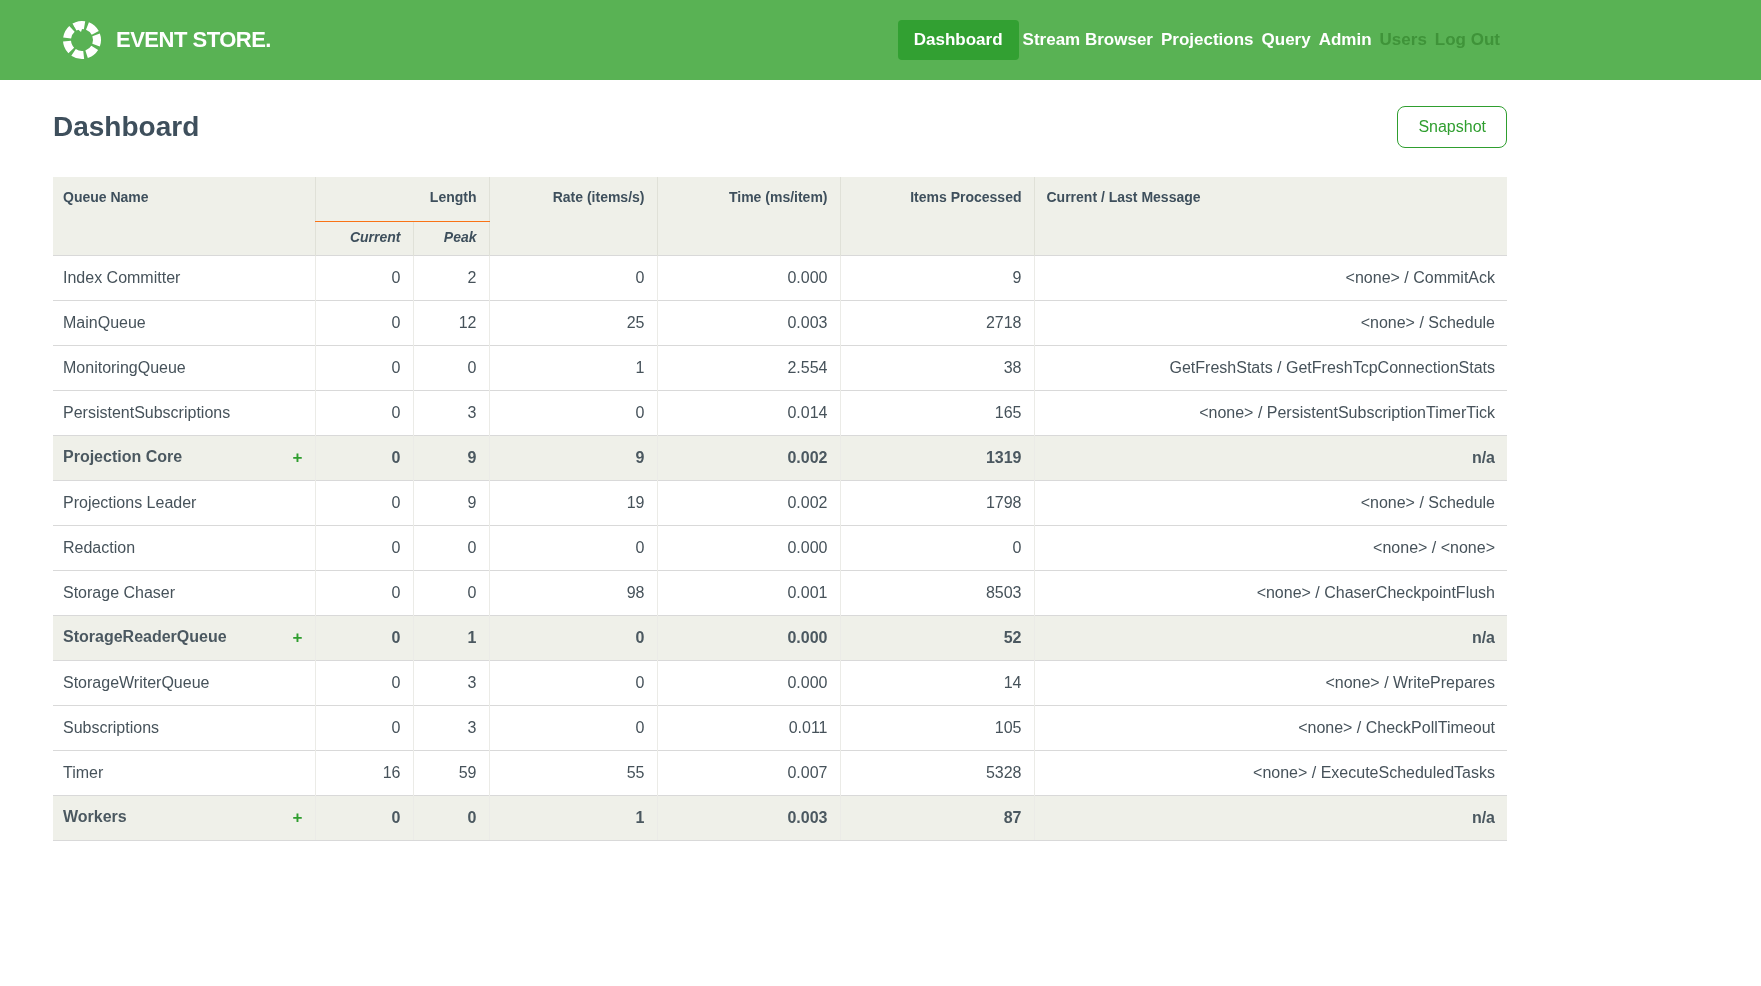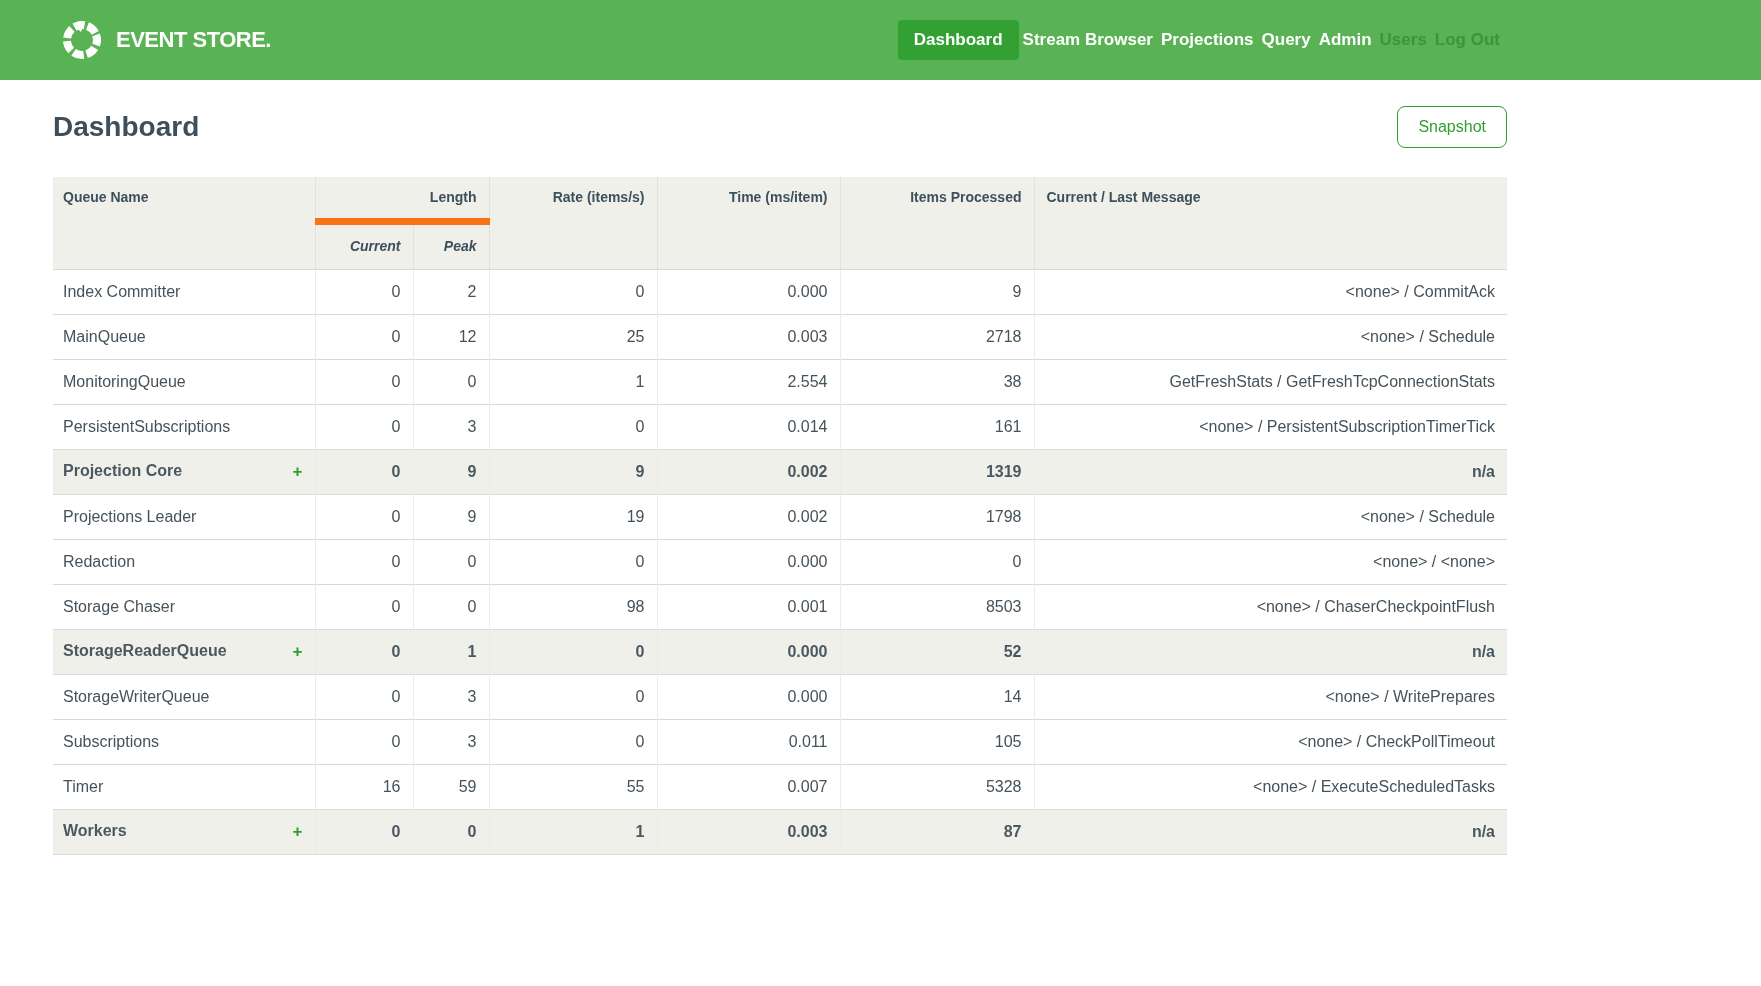--- a/index.html
+++ b/index.html
@@ -82,7 +82,7 @@
   }
   thead th + th { border-left: 1px solid #e0e1d8; }
   th.th-name { text-align: left; padding-left: 10px; }
-  th.th-length { border-bottom: 7px solid #f97316; }
+  th.th-length { border-bottom: 1px solid #f97316; }
   th.th-msg { text-align: left; }
   tr.subhead th {
     height: 48px;

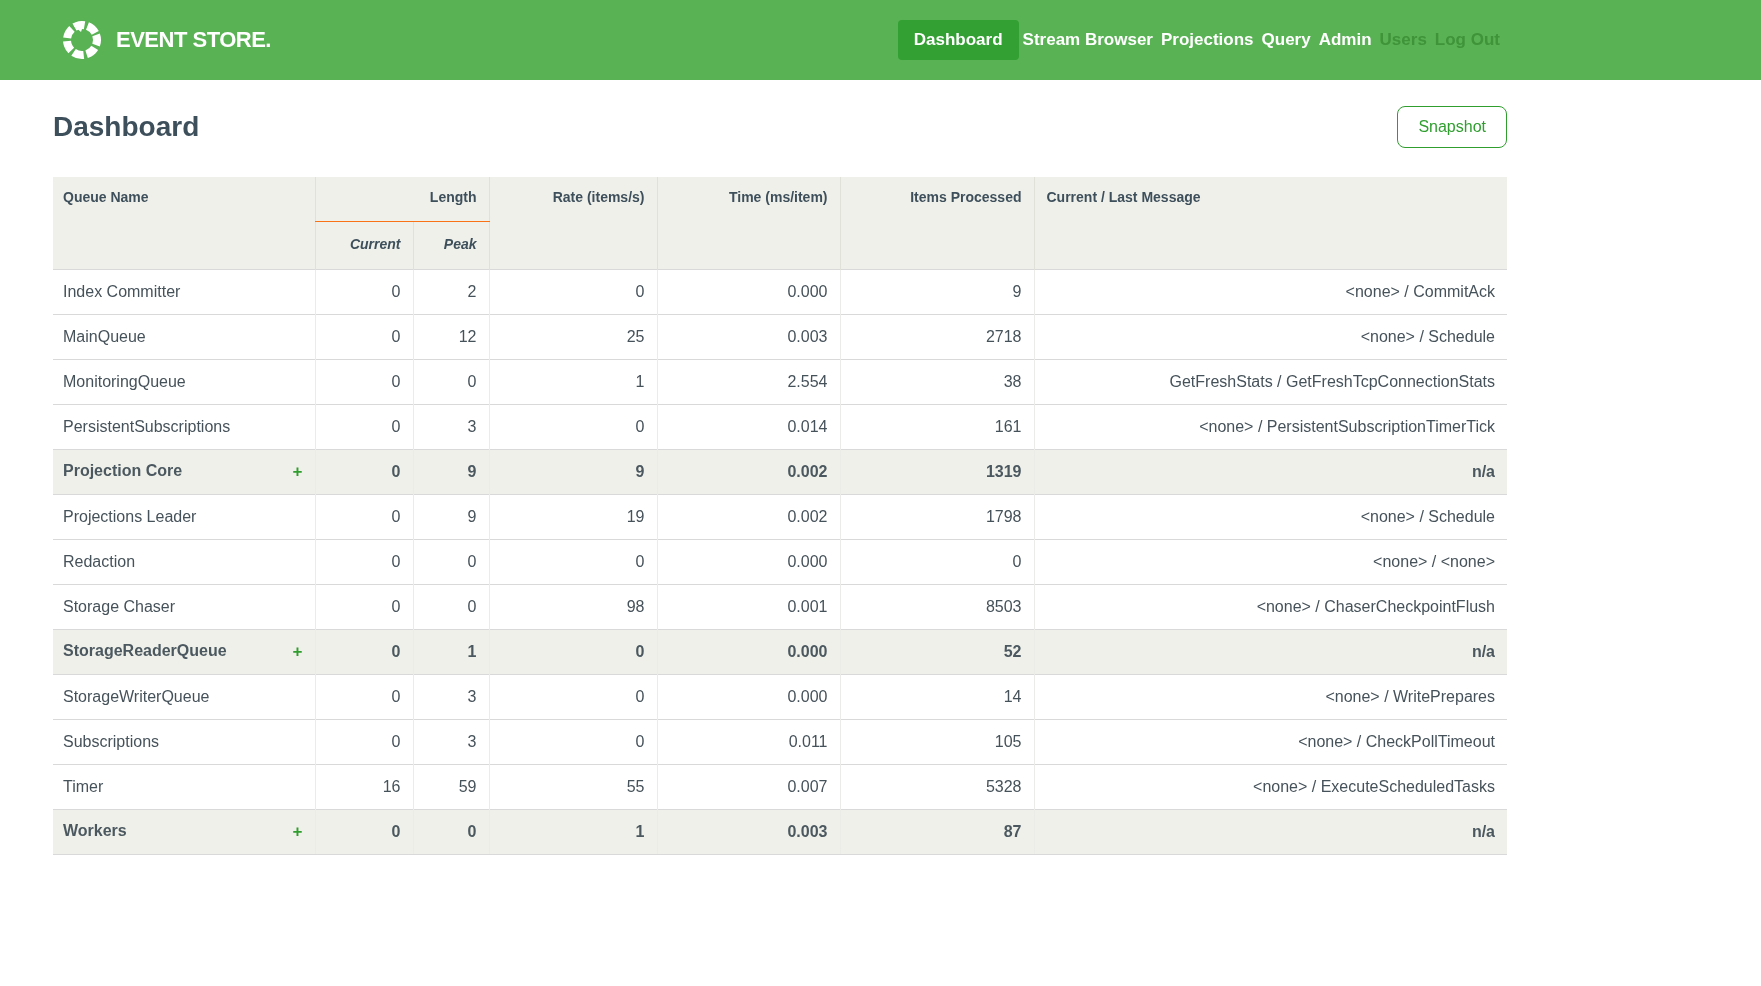--- a/index.html
+++ b/index.html
@@ -85,7 +85,7 @@
   th.th-length { border-bottom: 1px solid #f97316; }
   th.th-msg { text-align: left; }
   tr.subhead th {
-    height: 48px;
+    height: 34px;
     vertical-align: middle;
     font-style: italic;
     padding-top: 6px;

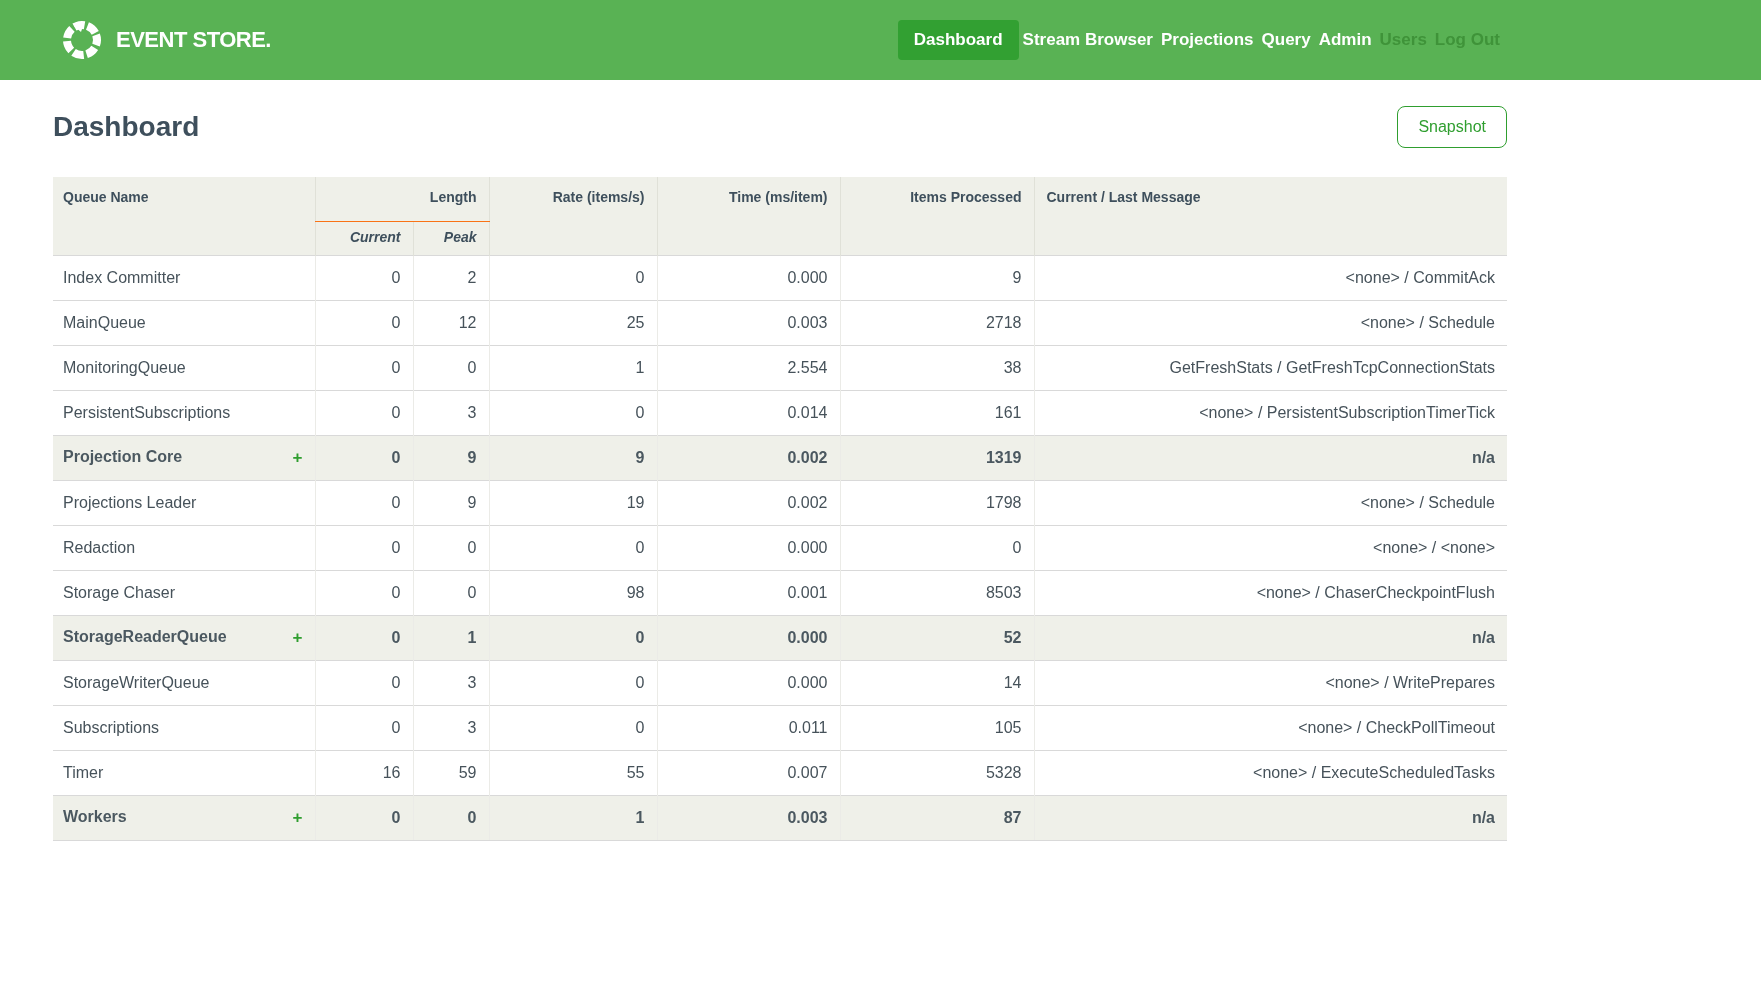--- a/index.html
+++ b/index.html
@@ -208,7 +208,7 @@
     <td class="td-num">3</td>
     <td class="td-num">0</td>
     <td class="td-num">0.014</td>
-    <td class="td-num">161</td>
+    <td class="td-num">165</td>
     <td class="td-msg">&lt;none&gt; / PersistentSubscriptionTimerTick</td>
   </tr>
         <tr class="group-row">

